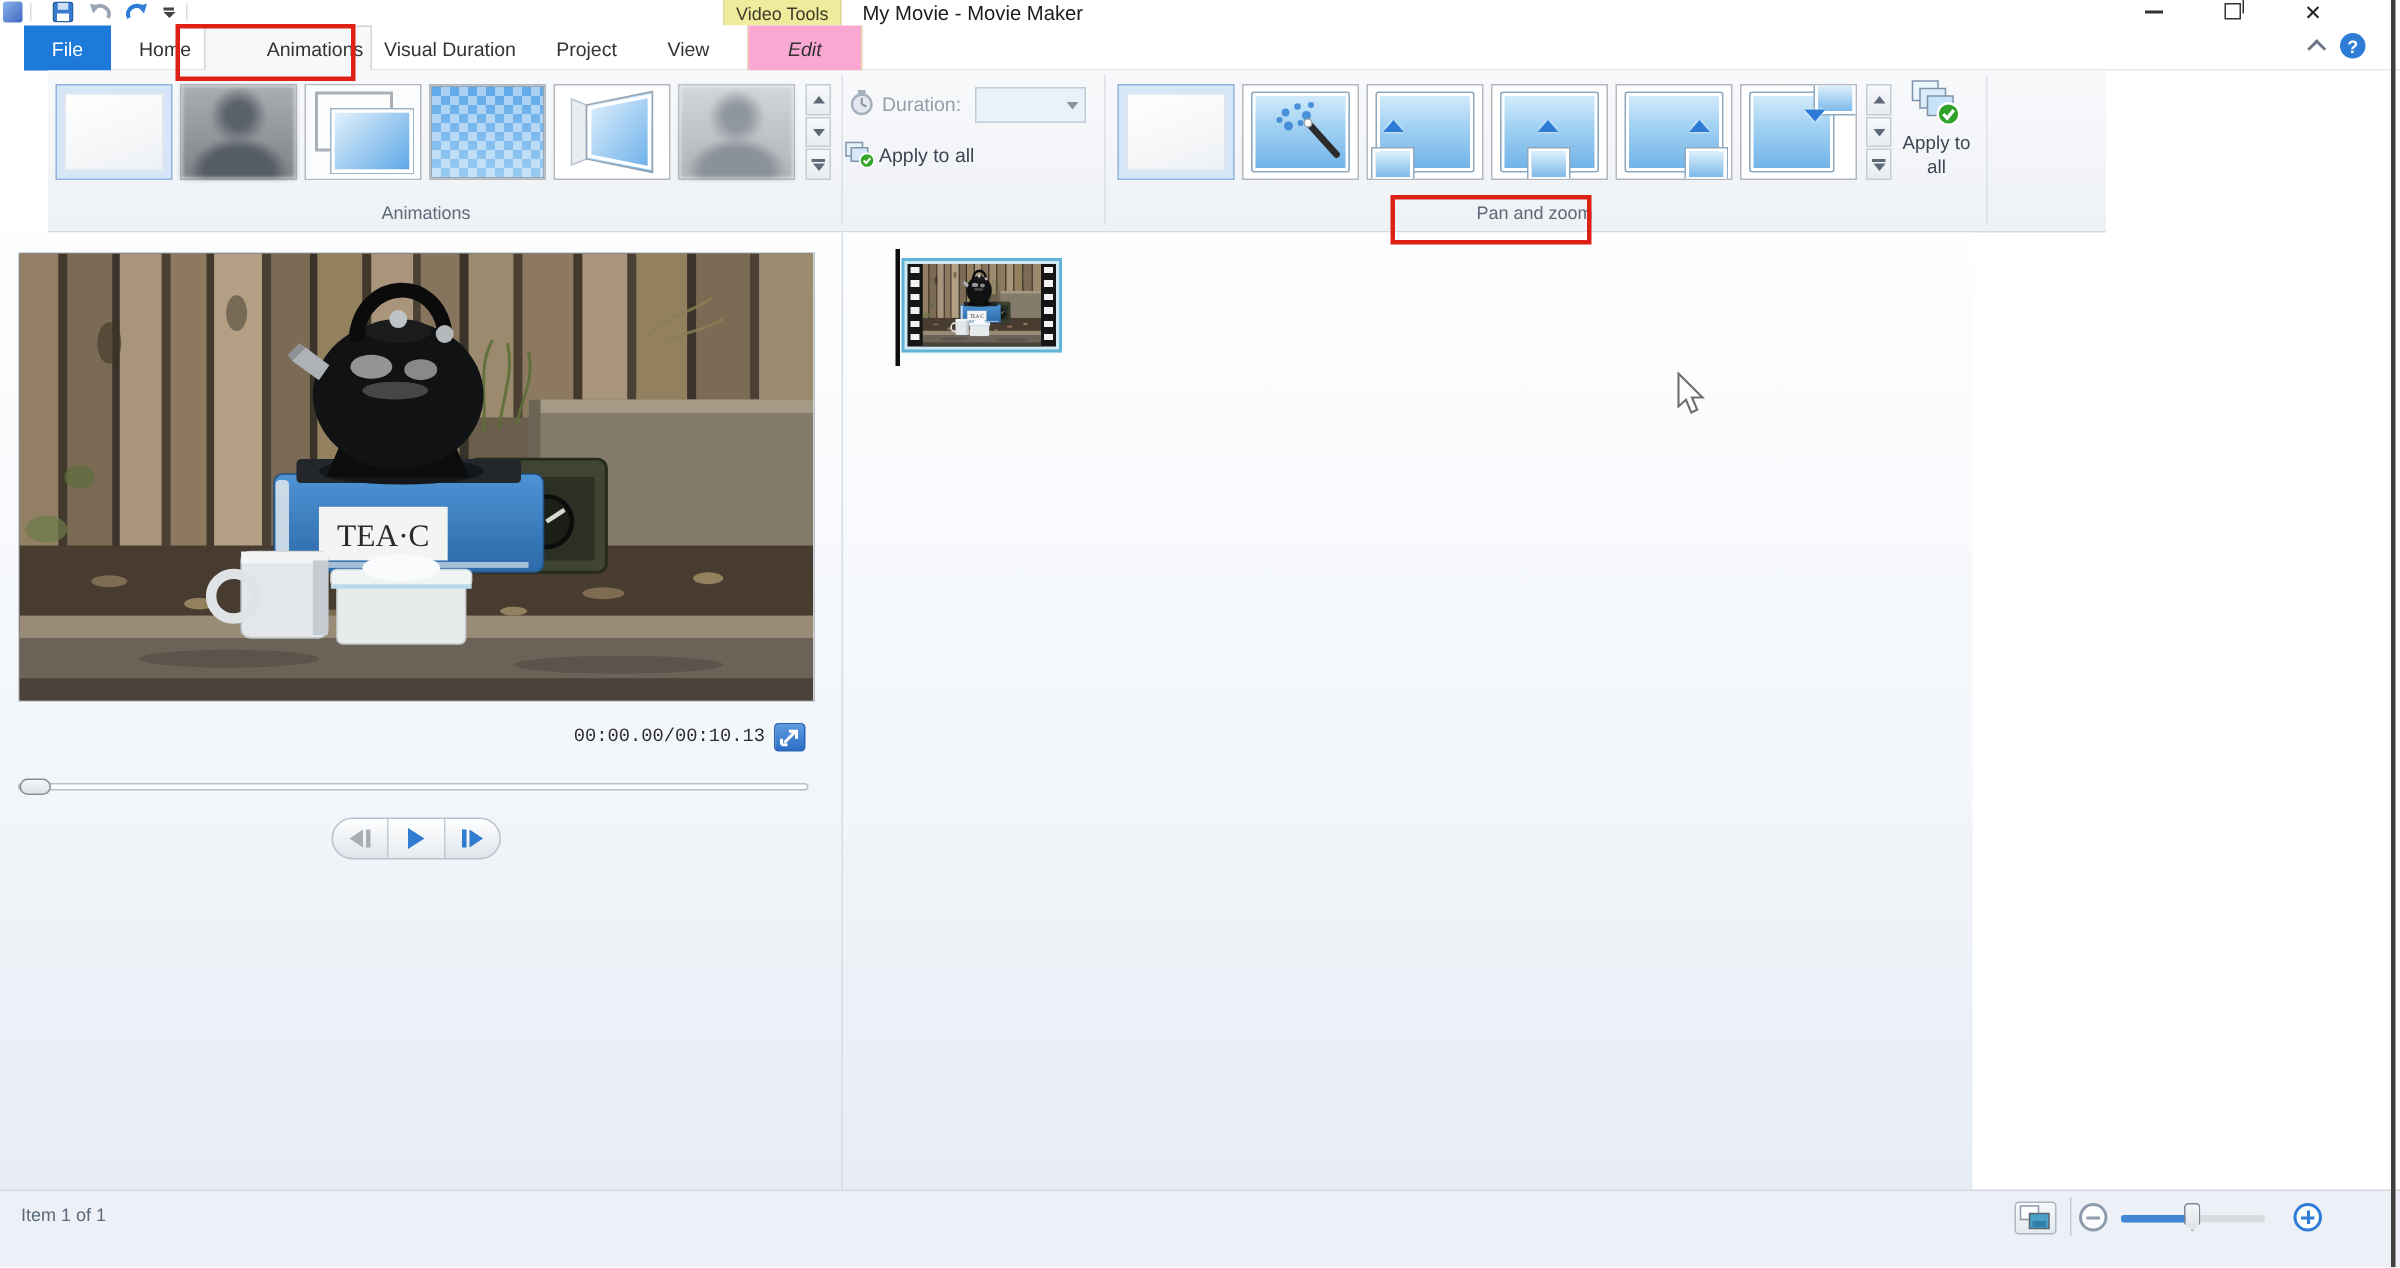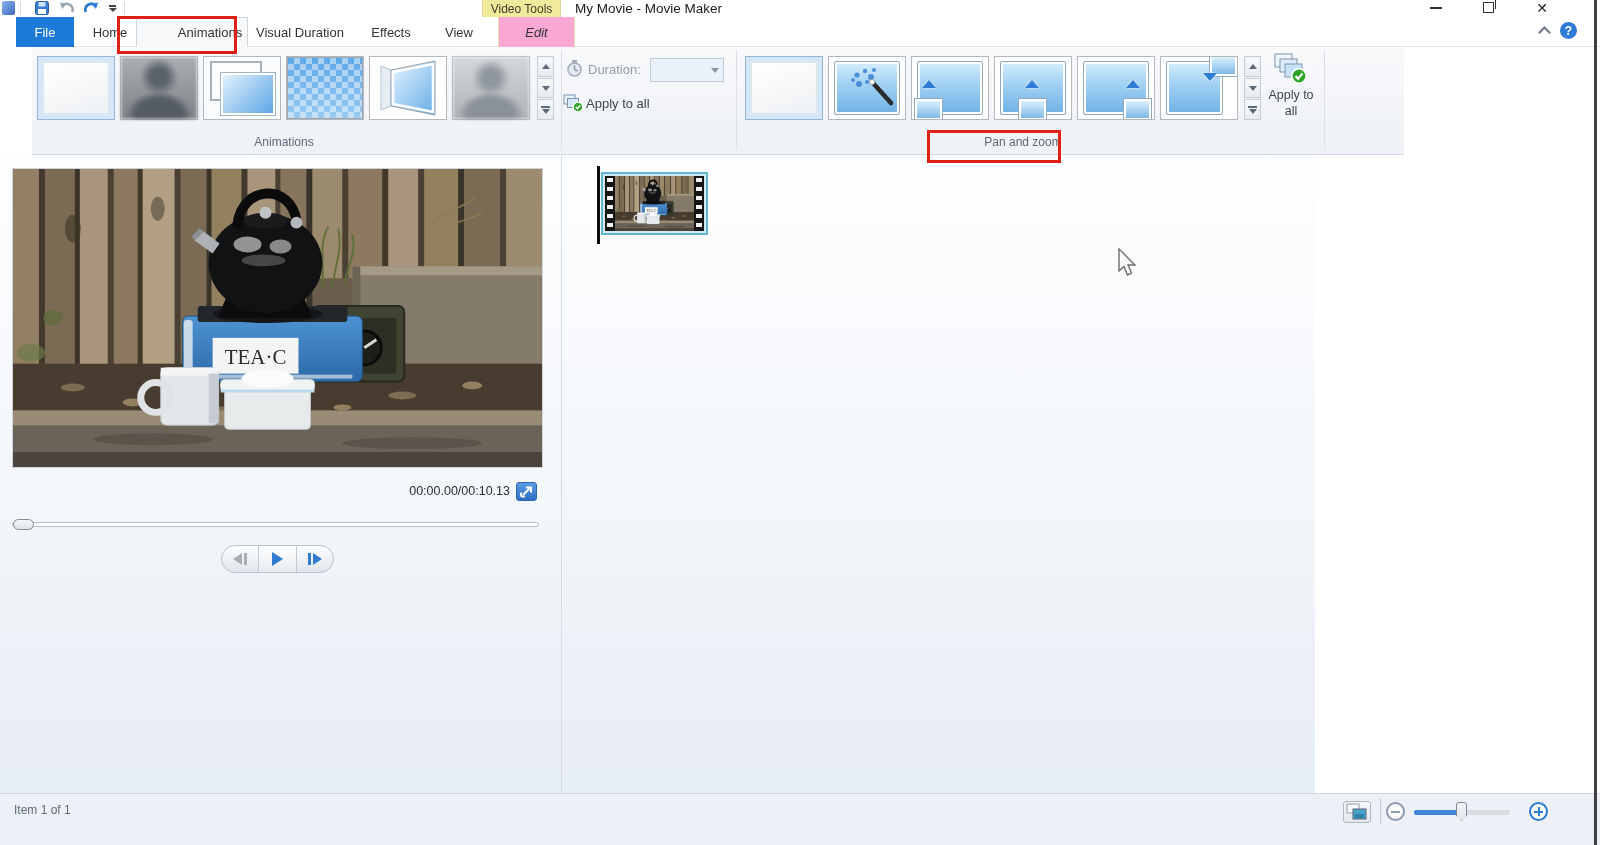--- a/index.html
+++ b/index.html
@@ -308,7 +308,7 @@
     <div class="tab" style="left:70px;width:48px">Home</div>
     <div class="tab tab-active" style="left:120px;width:112px">Animations</div>
     <div class="tab" style="left:238px;width:92px">Visual Duration</div>
-    <div class="tab" style="left:342px;width:66px">Effects</div>
+    <div class="tab" style="left:342px;width:66px">Project</div>
     <div class="tab" style="left:416px;width:54px">View</div>
     <div class="tab tab-contextual" style="left:482px;width:77px">Edit</div>
     <div class="ribbon-collapse">

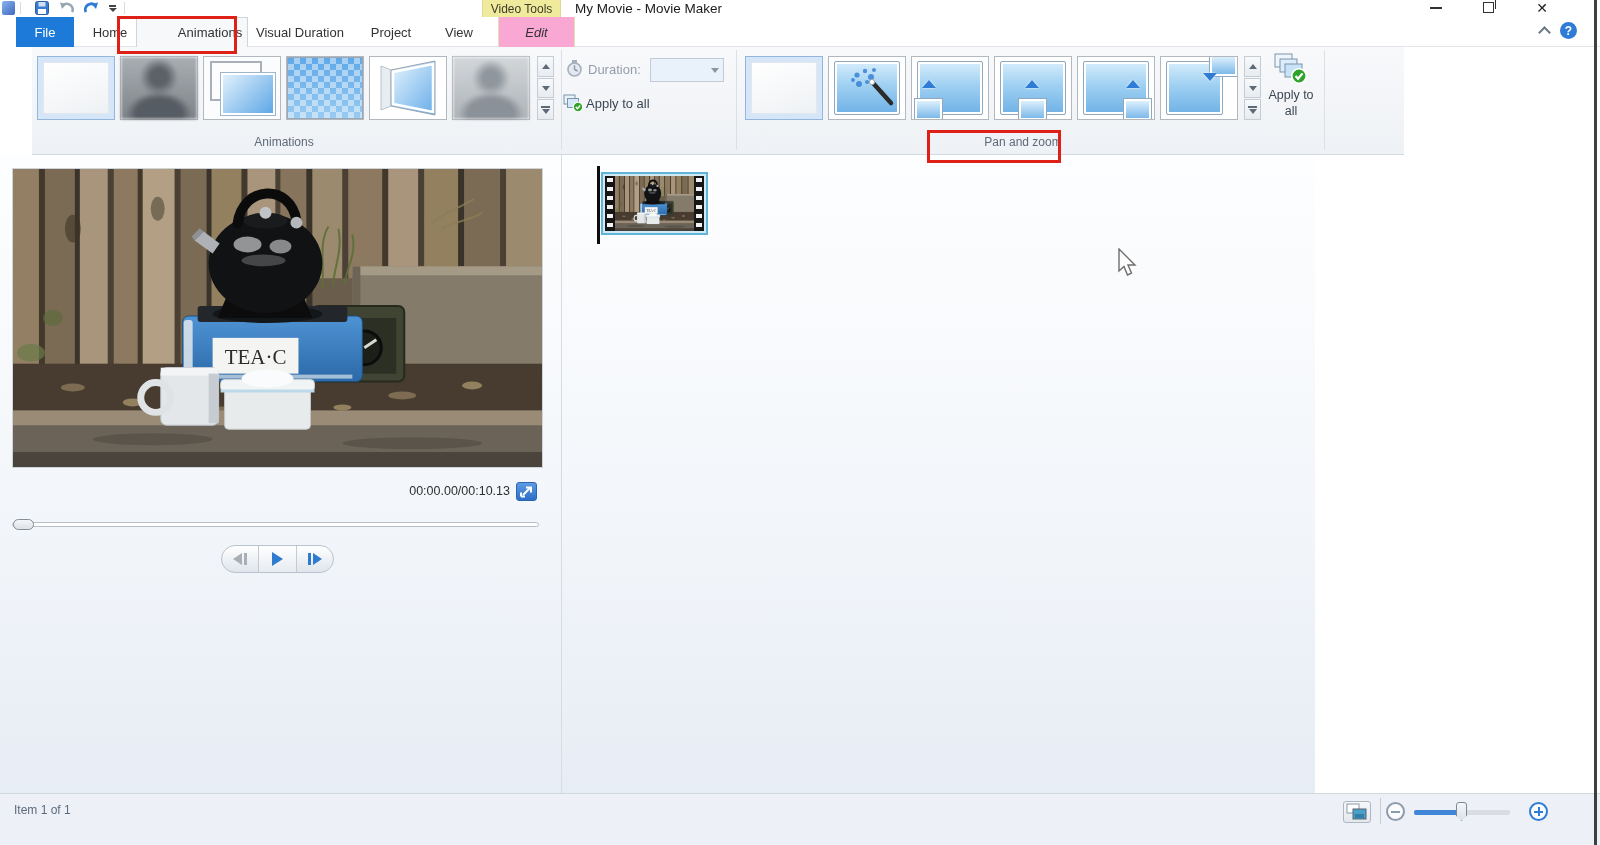--- a/index.html
+++ b/index.html
@@ -96,7 +96,7 @@
 
   
   .content{position:absolute;left:0;top:155px;width:1315px;height:638px;
-    background:linear-gradient(180deg,#fdfeff 0%,#f3f6fa 55%,#e7edf5 100%);}
+    background:linear-gradient(180deg,#fdfeff 0%,#f3f6fa 55%,#e7edf5 100%);font-family:Liberation Mono, monospace;}
   .vdivider{position:absolute;left:561px;top:0;width:1px;height:638px;background:#d7dce2;}
   .video-frame{position:absolute;left:12px;top:13px;width:529px;height:298px;border:1px solid #cfd4da;box-sizing:content-box;background:#555;}
   .timecode{position:absolute;left:250px;top:329px;width:260px;text-align:right;font-size:12.5px;color:#2e2e2e;}

